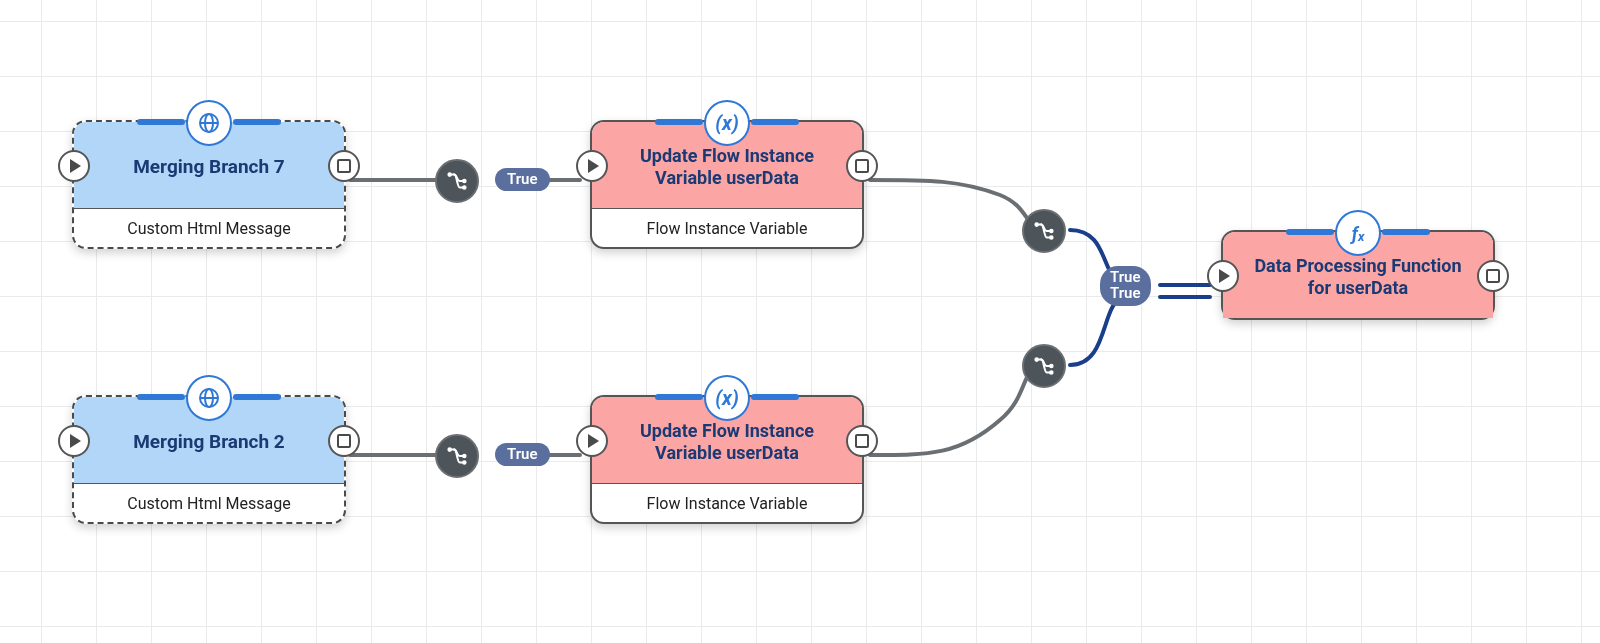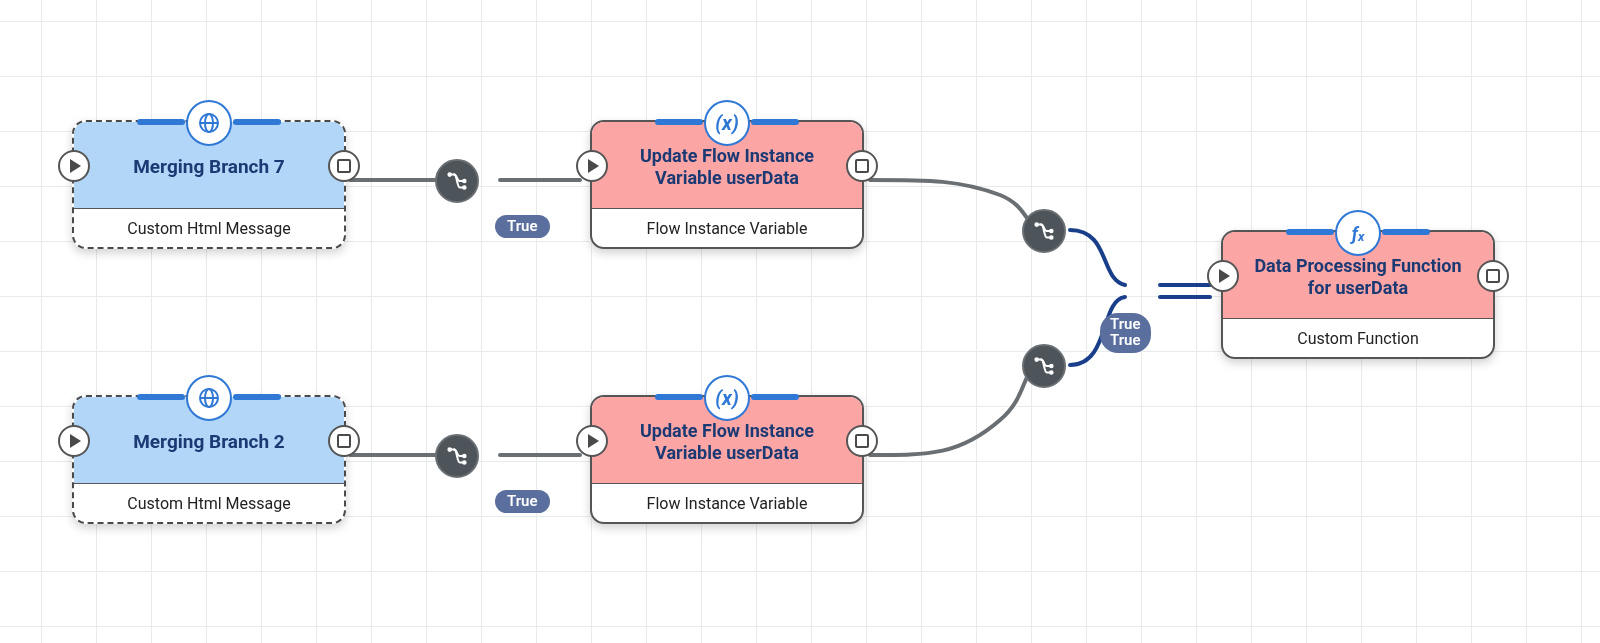--- a/index.html
+++ b/index.html
@@ -42,7 +42,7 @@
   .router svg{display:block;}
   
   .pill{position:absolute;background:#5a6f9e;color:#fff;font-size:15px;font-weight:600;
-        padding:3px 12px;border-radius:14px;line-height:1.1;margin-top:47px;}
+        padding:3px 12px;border-radius:14px;line-height:1.1;}
   .pill.stack{display:flex;flex-direction:column;align-items:center;padding:4px 10px;border-radius:18px;}
   .pill.stack span{line-height:1.05;}
 </style>

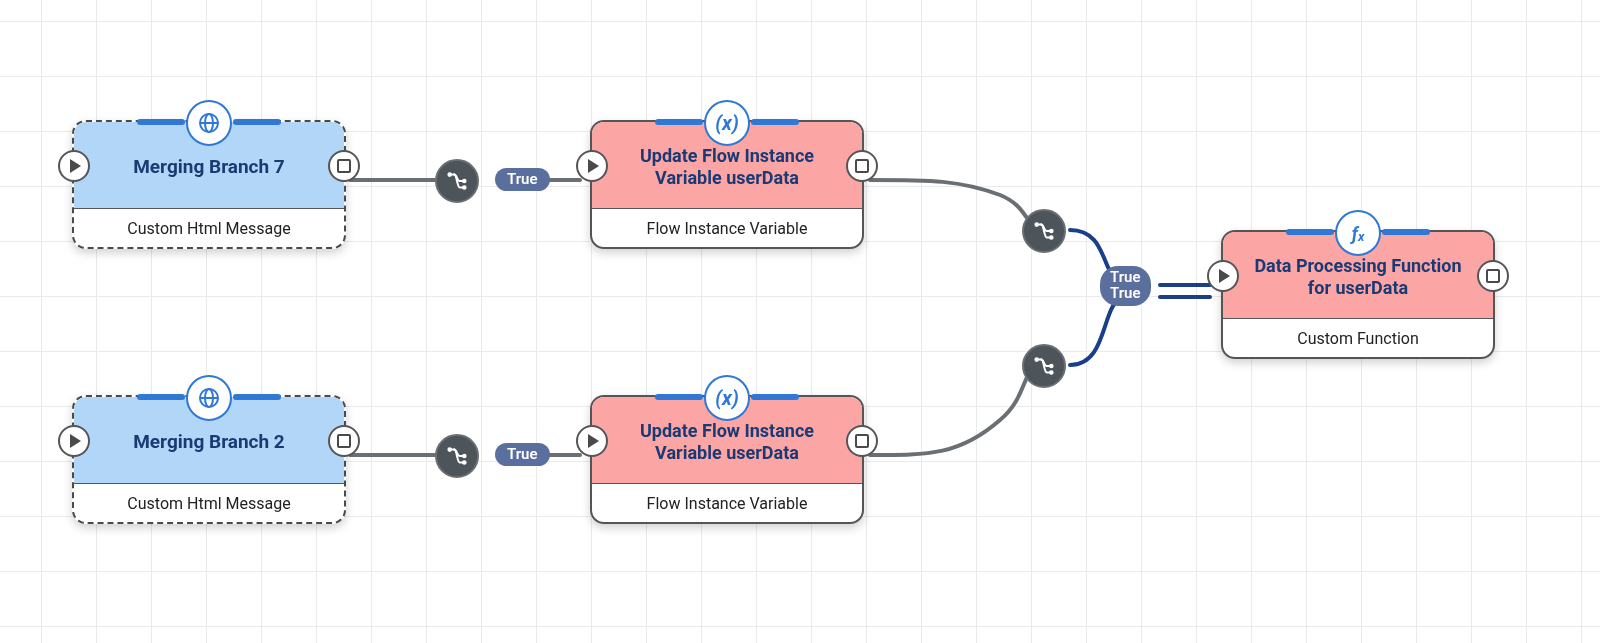--- a/index.html
+++ b/index.html
@@ -153,7 +153,6 @@
       <span>ƒ<span style="font-size:13px;vertical-align:-1px;">x</span></span>
     </div>
     <div class="hdr" style="font-size:18px;">Data Processing Function for userData</div>
-    <div class="sub">Custom Function</div>
     <div class="port in">
         <div class="tri"></div>
       </div>

